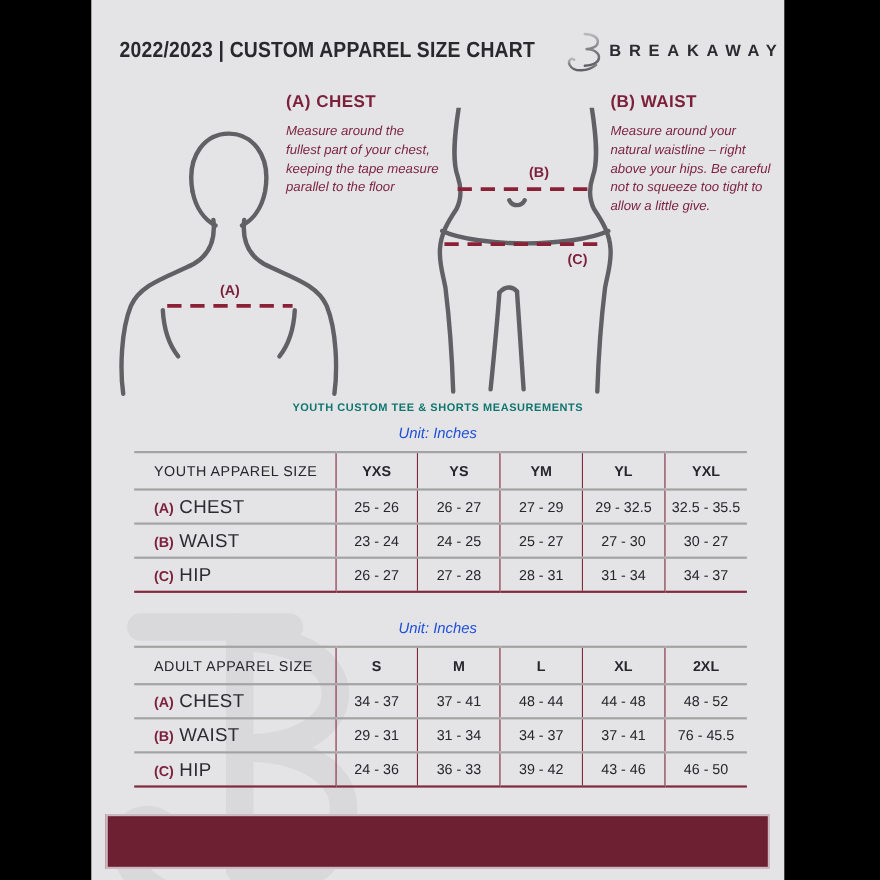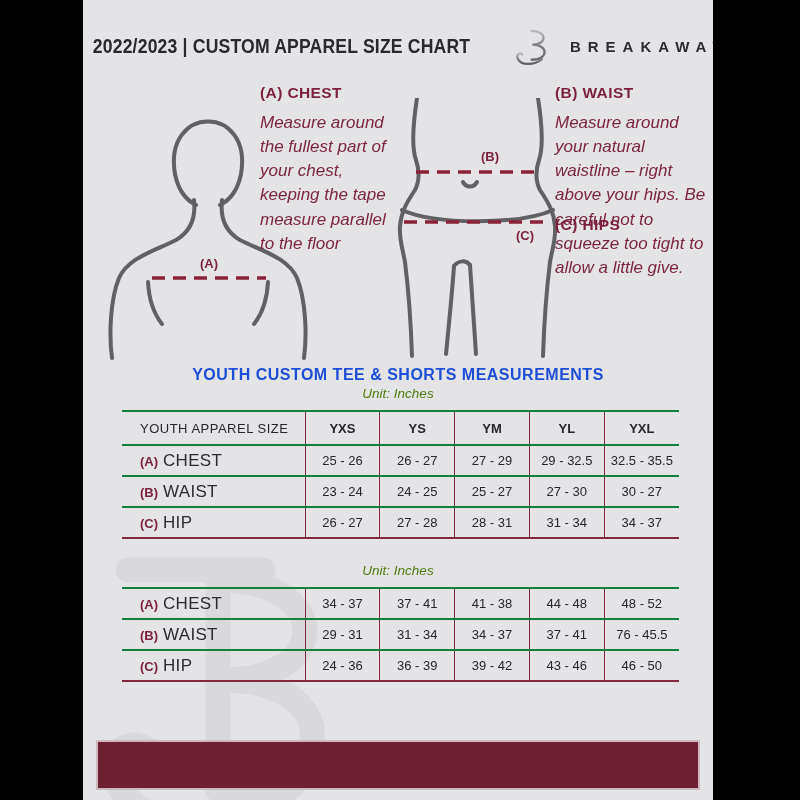--- a/index.html
+++ b/index.html
@@ -17,7 +17,7 @@
   
   .header {
     position: absolute; top: 22px; left: 0; width: 100%; height: 48px;
-    display: flex; align-items: center; justify-content: center; gap: 16px;
+    display: flex; align-items: center; justify-content: center; 
     z-index: 3;
   }
   .doc-title {

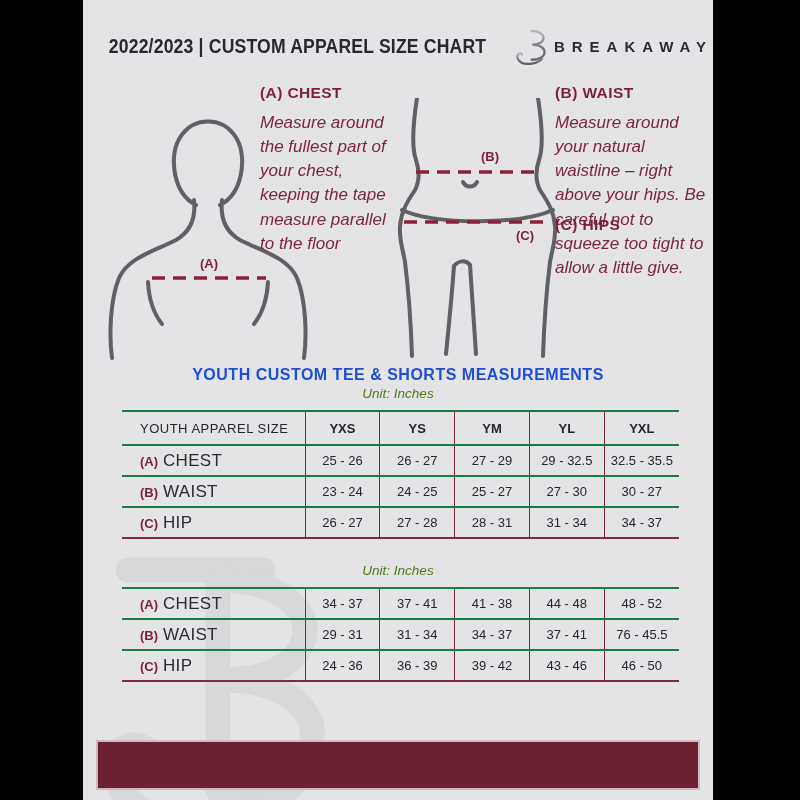--- a/index.html
+++ b/index.html
@@ -38,7 +38,7 @@
     letter-spacing: 0.4px; margin-bottom: 9px;
   }
   .instr p {
-    font-size: 17px; font-style: italic; line-height: 1.42;
+    font-size: 12px; font-style: italic; line-height: 1.42;
     color: #7d2440;
   }
   .instr-a { left: 177px; top: 84px;  width: 142px; }

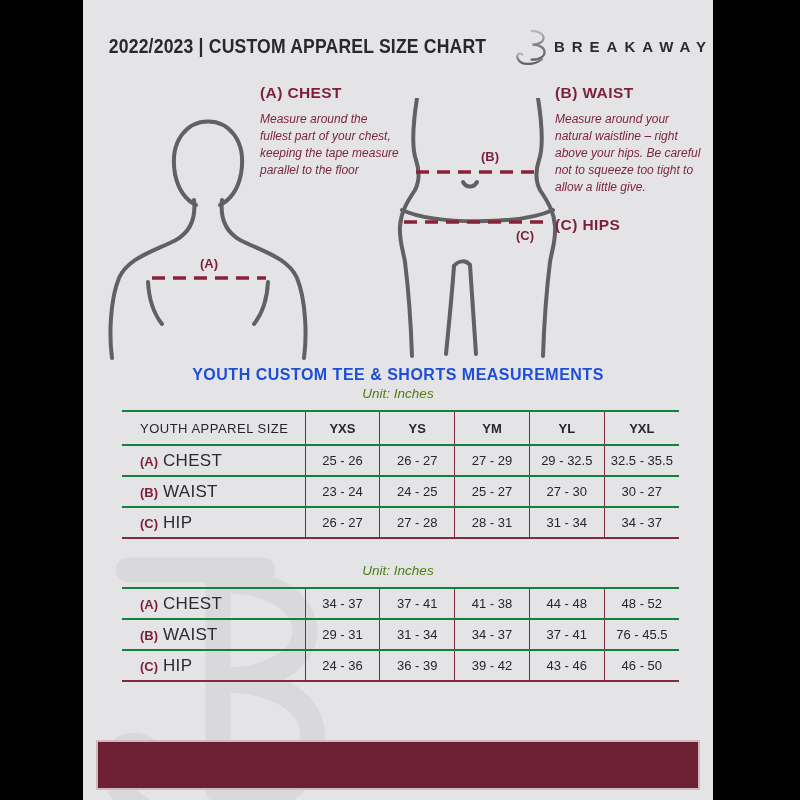--- a/index.html
+++ b/index.html
@@ -169,7 +169,6 @@
       <p>Measure around your natural waistline – right above your hips. Be careful not to squeeze too tight to allow a little give.</p>
     </div>
     <div class="instr instr-c">
-      <h3>(C) HIPS</h3>
     </div>
 
     <div class="sec-title" style="top:366px;">YOUTH CUSTOM TEE &amp; SHORTS MEASUREMENTS</div>

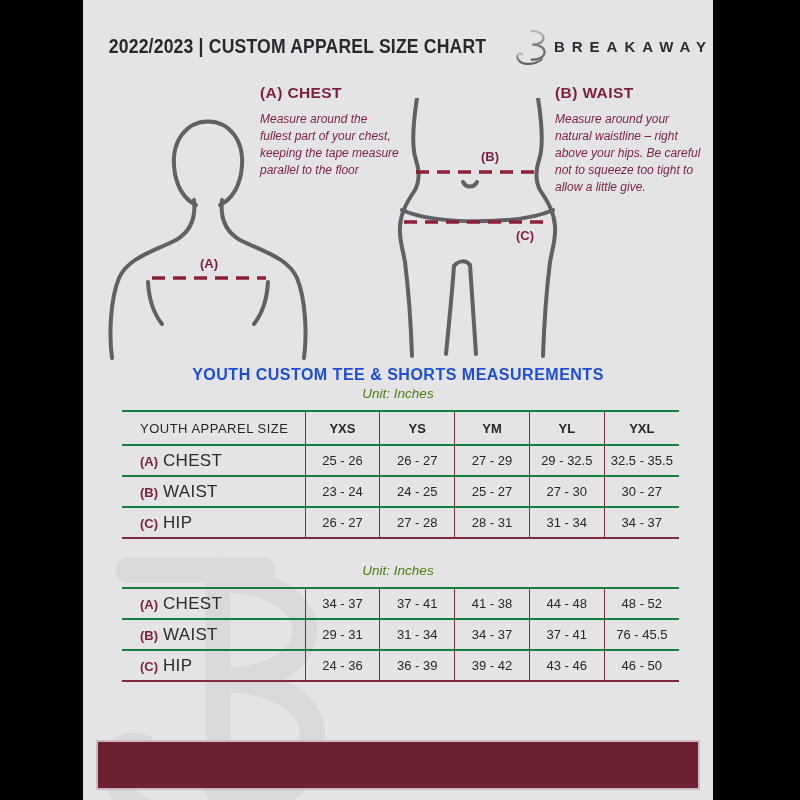--- a/index.html
+++ b/index.html
@@ -59,7 +59,7 @@
   
   .sec-title {
     position: absolute; left: 0; width: 100%; text-align: center; z-index: 2;
-    font-size: 16px; font-weight: 800; color: #1d4ed8; letter-spacing: 0.5px;
+    font-size: 10px; font-weight: 800; color: #0f766e; letter-spacing: 0.5px;
   }
   .sec-sub {
     position: absolute; left: 0; width: 100%; text-align: center; z-index: 2;

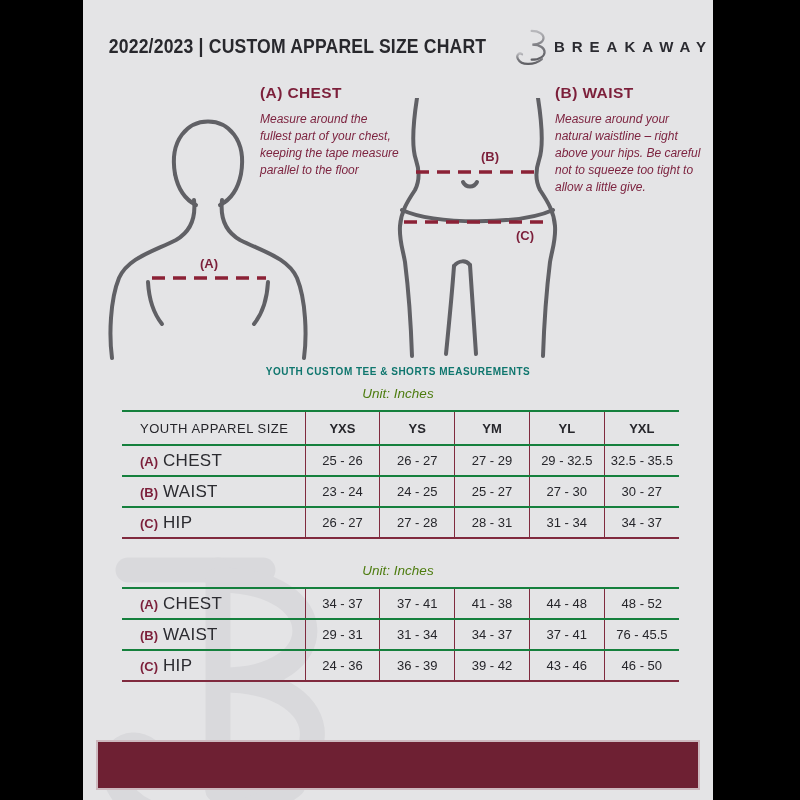--- a/index.html
+++ b/index.html
@@ -63,7 +63,7 @@
   }
   .sec-sub {
     position: absolute; left: 0; width: 100%; text-align: center; z-index: 2;
-    font-size: 13.5px; font-style: italic; color: #4d7c0f;
+    font-size: 13.5px; font-style: italic; color: #1d4ed8;
   }
 
   

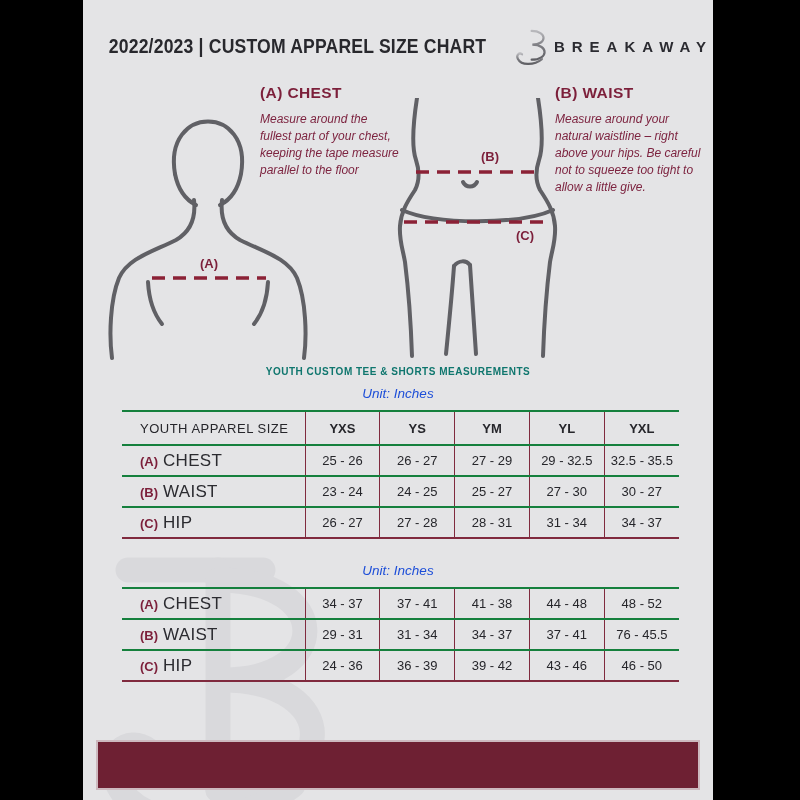--- a/index.html
+++ b/index.html
@@ -73,7 +73,7 @@
   }
   col.c-label { width: 183px; }
   table.size-table td {
-    border-top: 2px solid #15803d; height: 31px;
+    border-top: 2px solid #a3a3a3; height: 31px;
     text-align: center; vertical-align: middle;
     font-size: 13px; color: #26262b;
   }

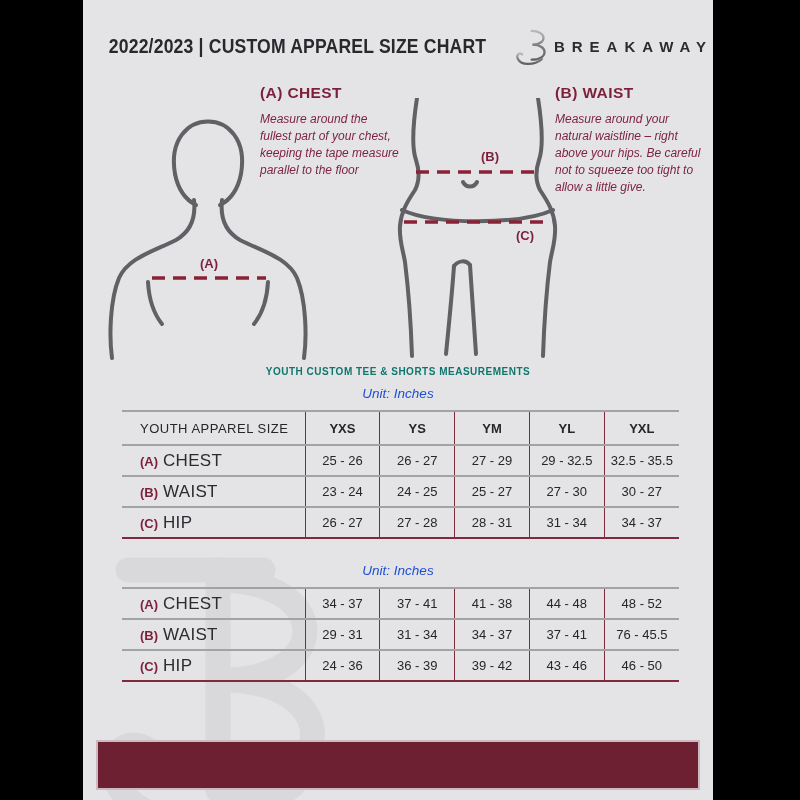--- a/index.html
+++ b/index.html
@@ -237,6 +237,14 @@
           <col>
         </colgroup>
       <tbody>
+          <tr class="head-row">
+        <td class="label-cell head-label">ADULT APPAREL SIZE</td>
+        <td class="size-cell">S</td>
+        <td class="size-cell">M</td>
+        <td class="size-cell">L</td>
+        <td class="size-cell">XL</td>
+        <td class="size-cell">2XL</td>
+      </tr>
       <tr>
         <td class="label-cell">
           <span class="pfx">(A)</span><span class="row-name">CHEST</span>

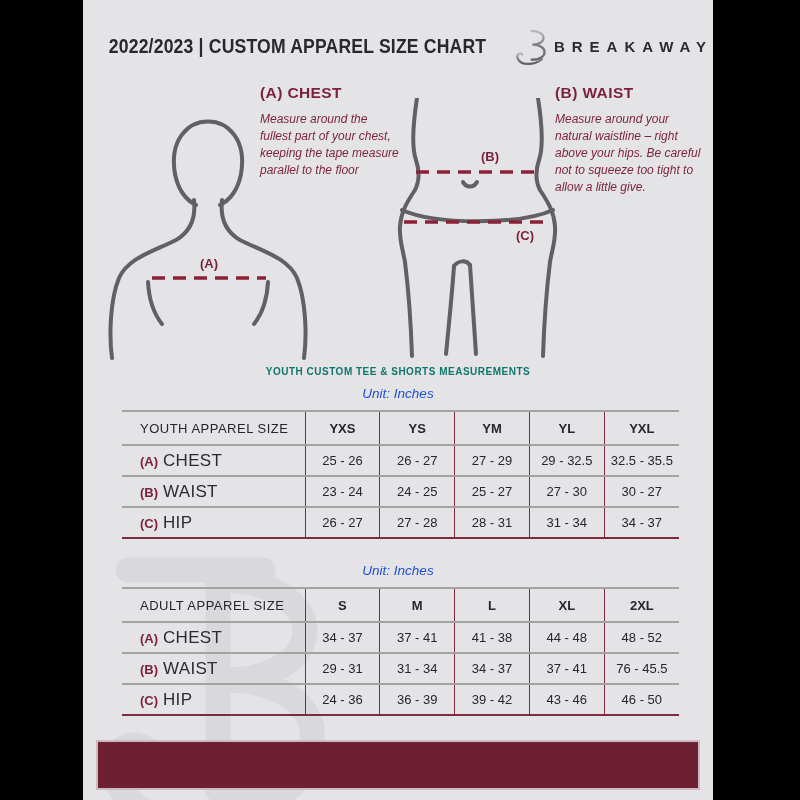--- a/index.html
+++ b/index.html
@@ -251,7 +251,7 @@
         </td>
         <td class="val-cell">34 - 37</td>
         <td class="val-cell">37 - 41</td>
-        <td class="val-cell">41 - 38</td>
+        <td class="val-cell">48 - 44</td>
         <td class="val-cell">44 - 48</td>
         <td class="val-cell">48 - 52</td>
       </tr>

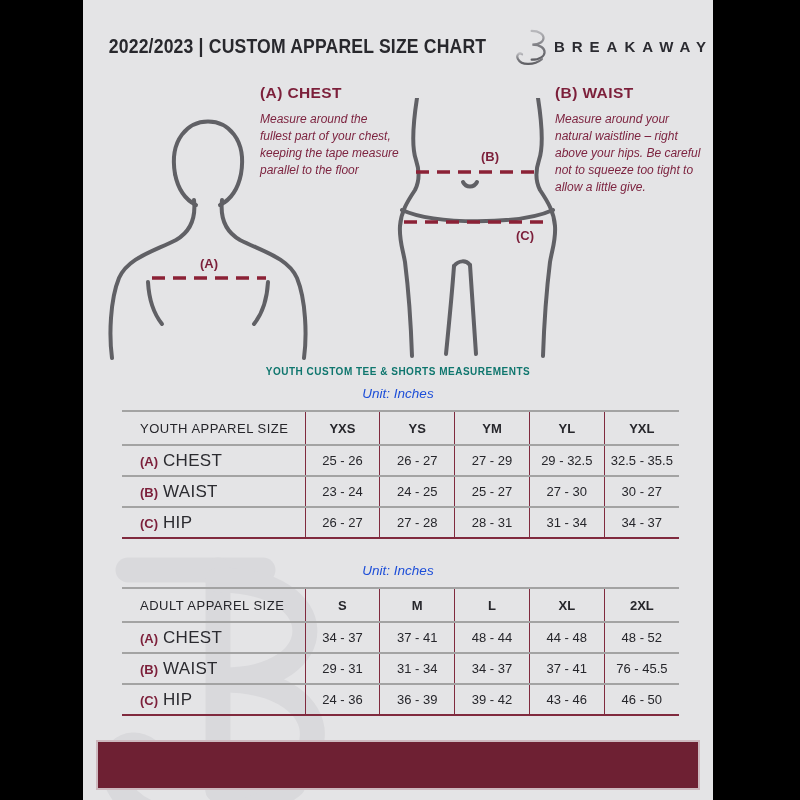--- a/index.html
+++ b/index.html
@@ -270,7 +270,7 @@
           <span class="pfx">(C)</span><span class="row-name">HIP</span>
         </td>
         <td class="val-cell">24 - 36</td>
-        <td class="val-cell">36 - 39</td>
+        <td class="val-cell">36 - 33</td>
         <td class="val-cell">39 - 42</td>
         <td class="val-cell">43 - 46</td>
         <td class="val-cell">46 - 50</td>

